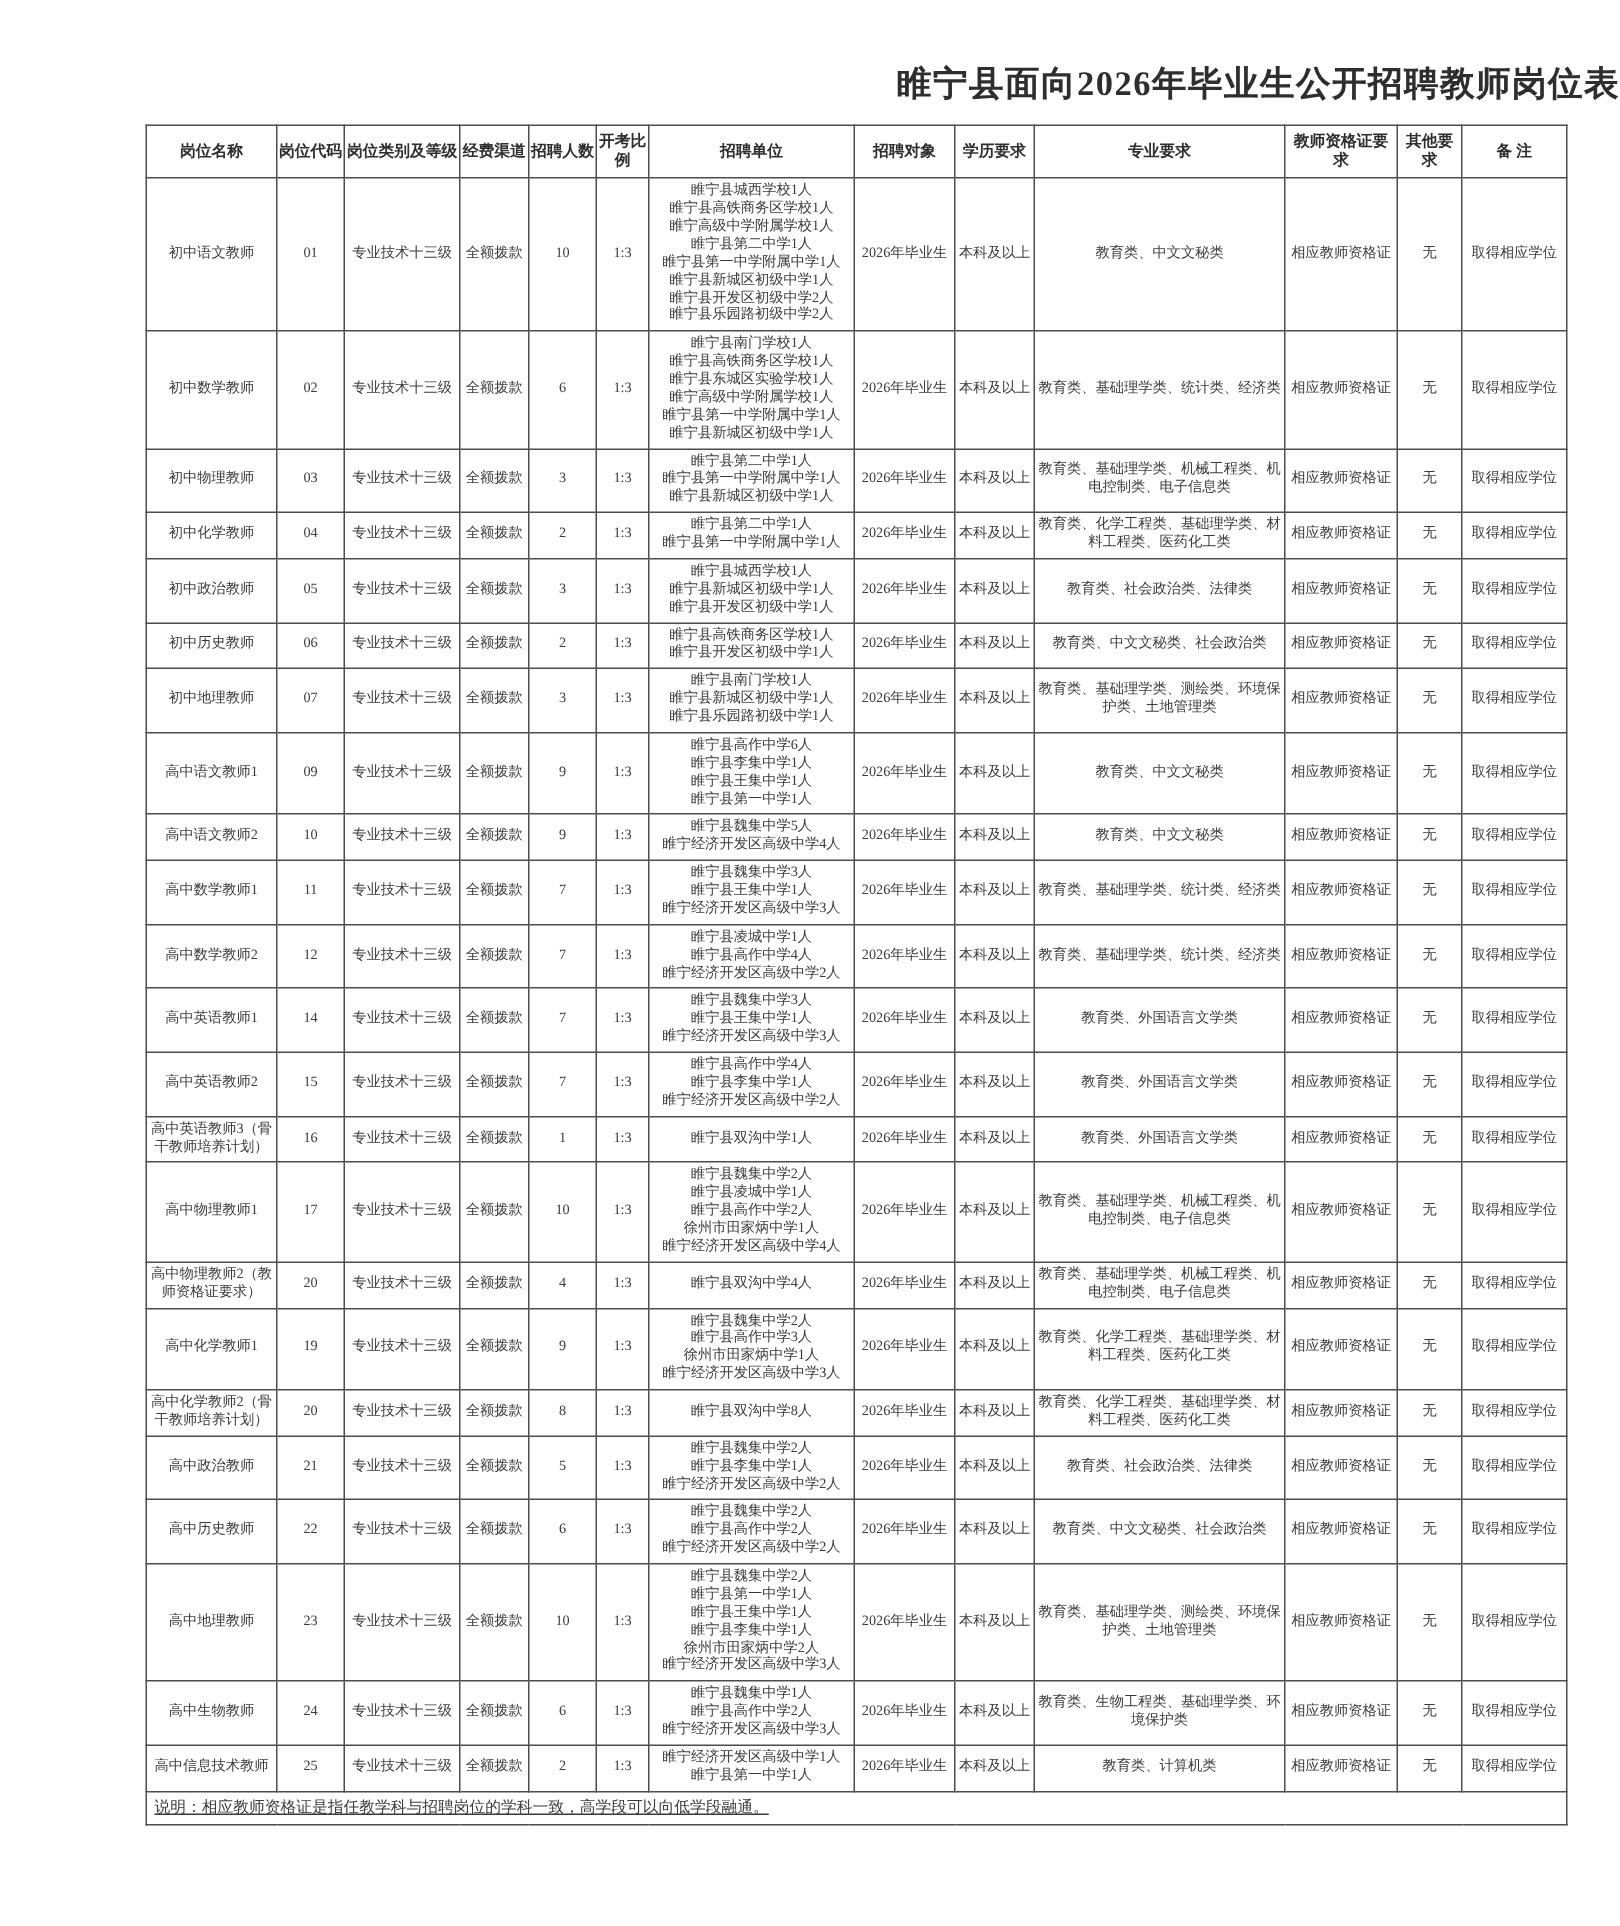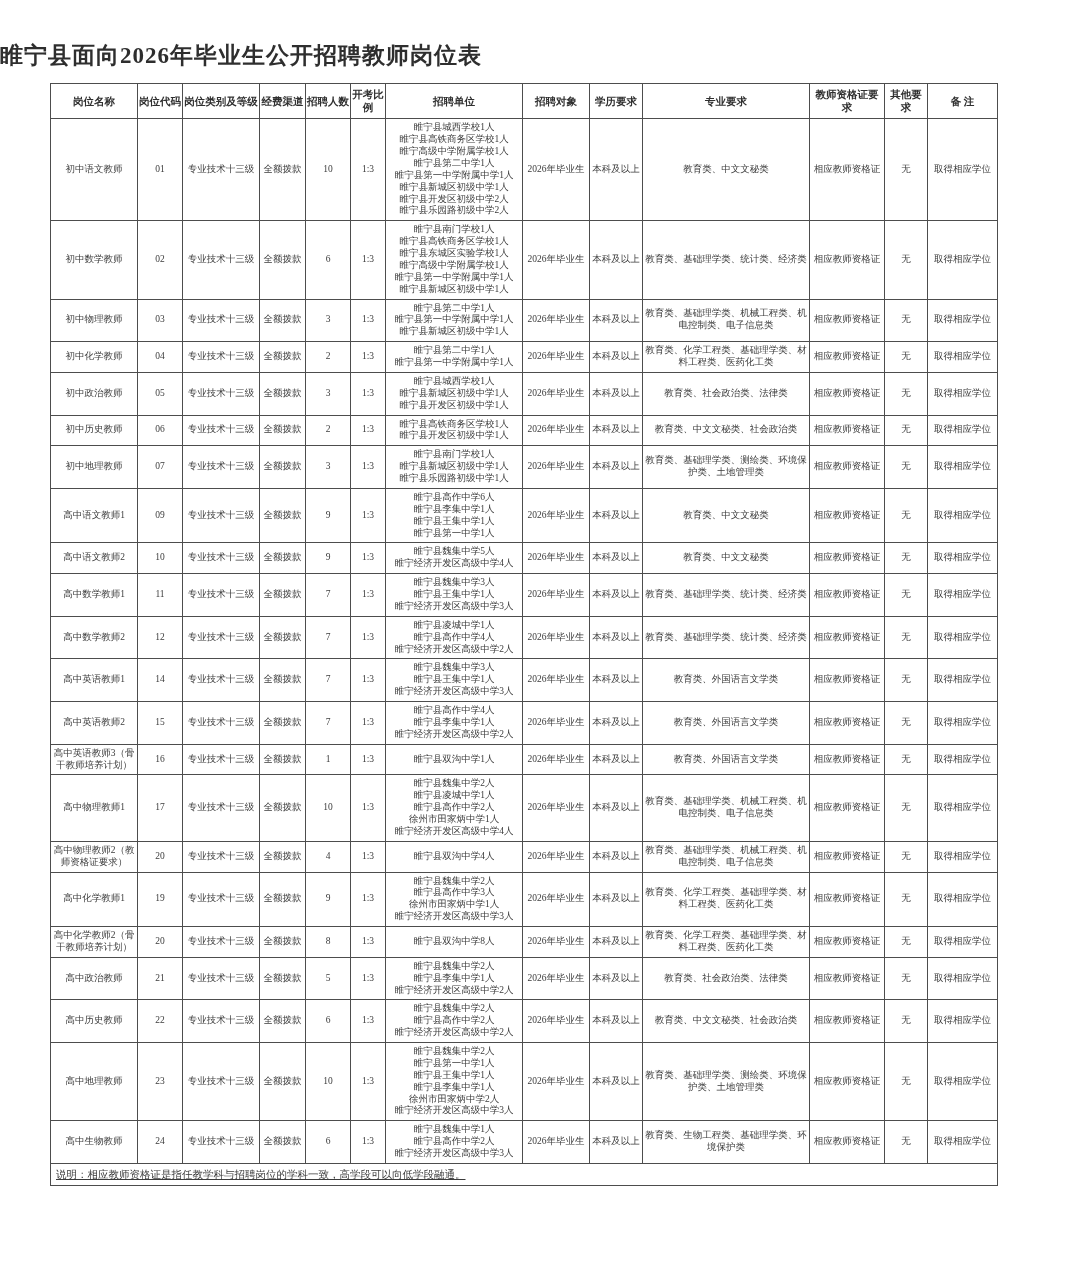--- a/index.html
+++ b/index.html
@@ -12,7 +12,7 @@
   }
   .page { position:relative; width:1080px; height:1284px; }
   .page-title {
-    text-align:left;
+    text-align:right;
     font-size:23px;
     font-weight:bold;
     color:#2e2e2e;

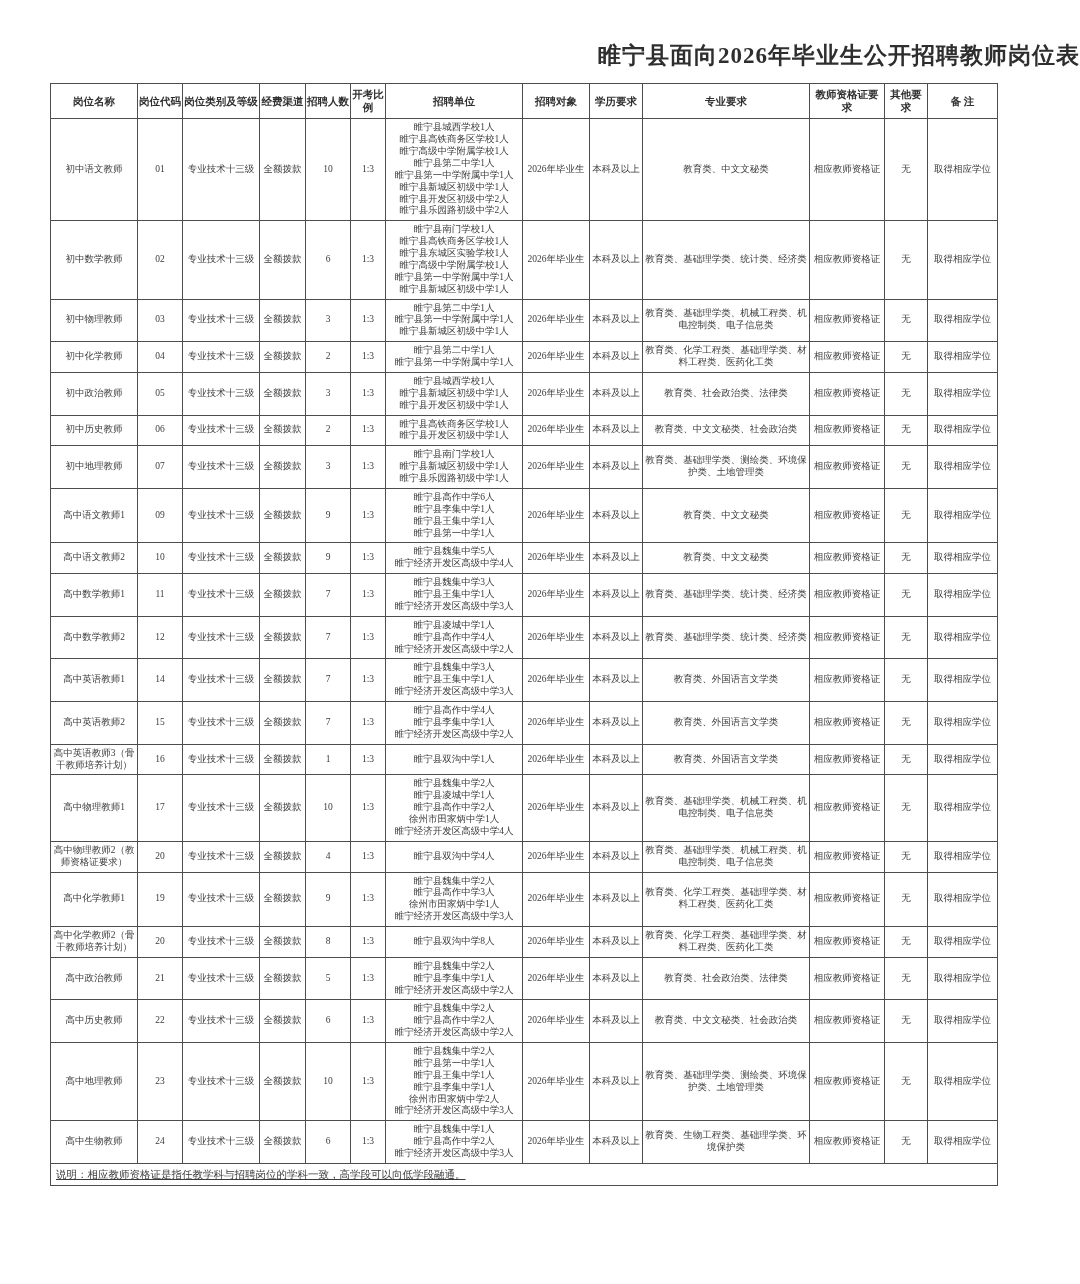--- a/index.html
+++ b/index.html
@@ -24,7 +24,7 @@
     border-collapse:collapse;
     table-layout:fixed;
     width:947px;
-    margin-left:50px;
+    margin-left:97px;
   }
   .job-table th, .job-table td {
     border:1px solid #4d4d4d;

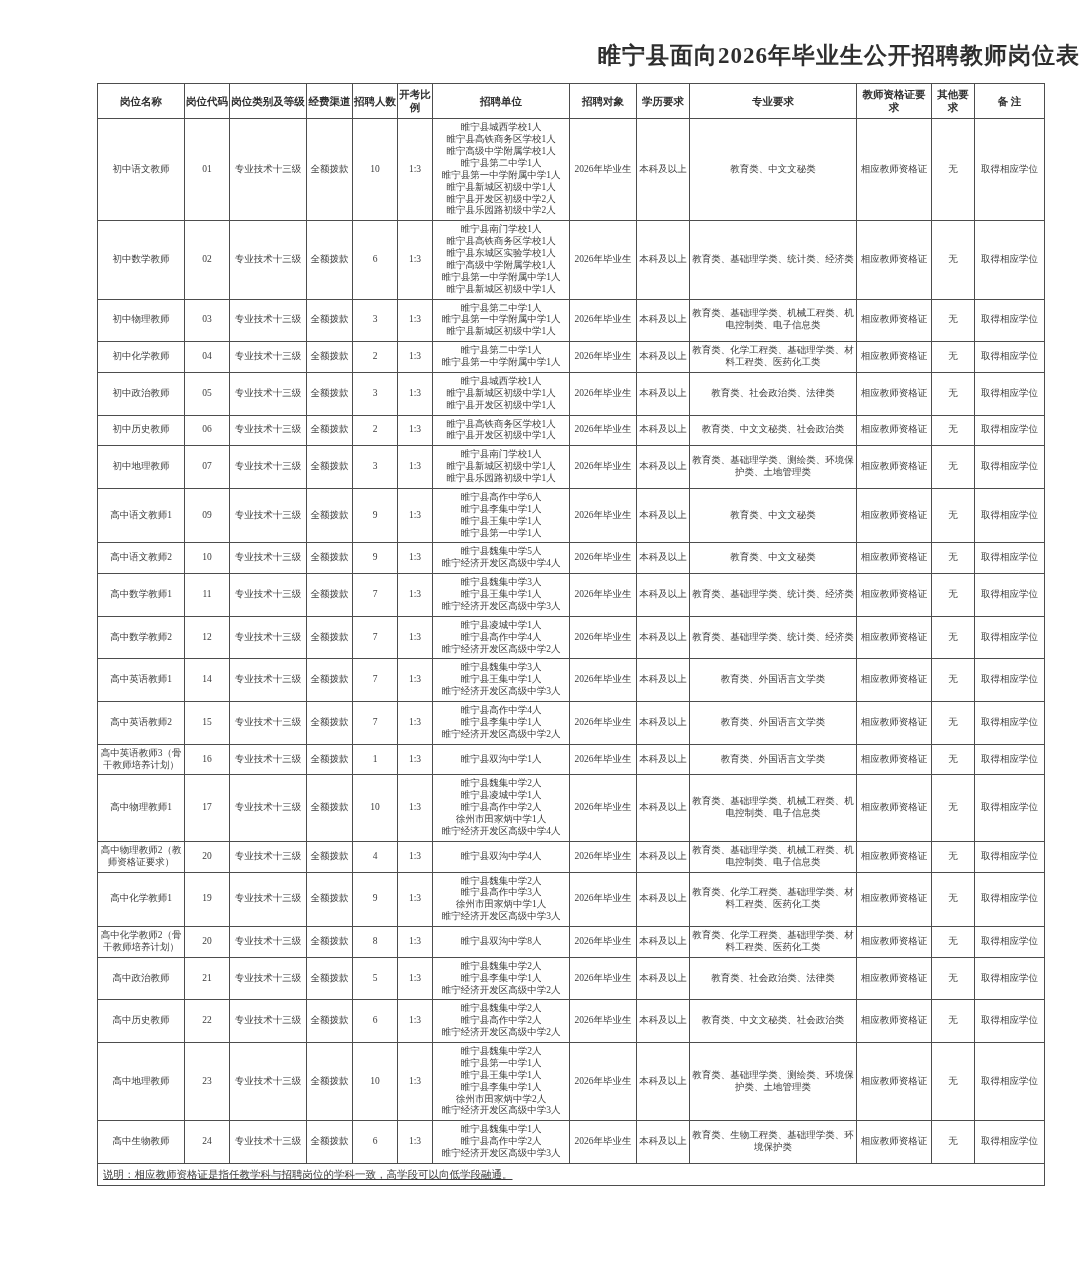--- a/index.html
+++ b/index.html
@@ -516,6 +516,24 @@
           <td>取得相应学位</td>
         </tr>
         <tr>
+          <td>高中信息技术教师</td>
+          <td>25</td>
+          <td>专业技术十三级</td>
+          <td>全额拨款</td>
+          <td>2</td>
+          <td>1:3</td>
+          <td class="units-cell">
+            <div>睢宁经济开发区高级中学1人</div>
+            <div>睢宁县第一中学1人</div>
+          </td>
+          <td>2026年毕业生</td>
+          <td>本科及以上</td>
+          <td>教育类、计算机类</td>
+          <td>相应教师资格证</td>
+          <td>无</td>
+          <td>取得相应学位</td>
+        </tr>
+        <tr>
           <td colspan="13" class="note-row">说明：相应教师资格证是指任教学科与招聘岗位的学科一致，高学段可以向低学段融通。</td>
         </tr>
       </tbody>

